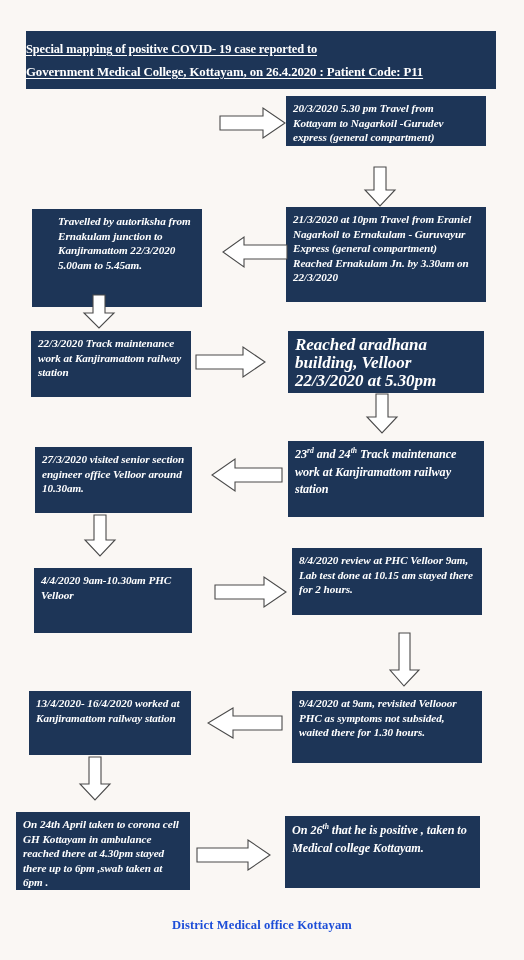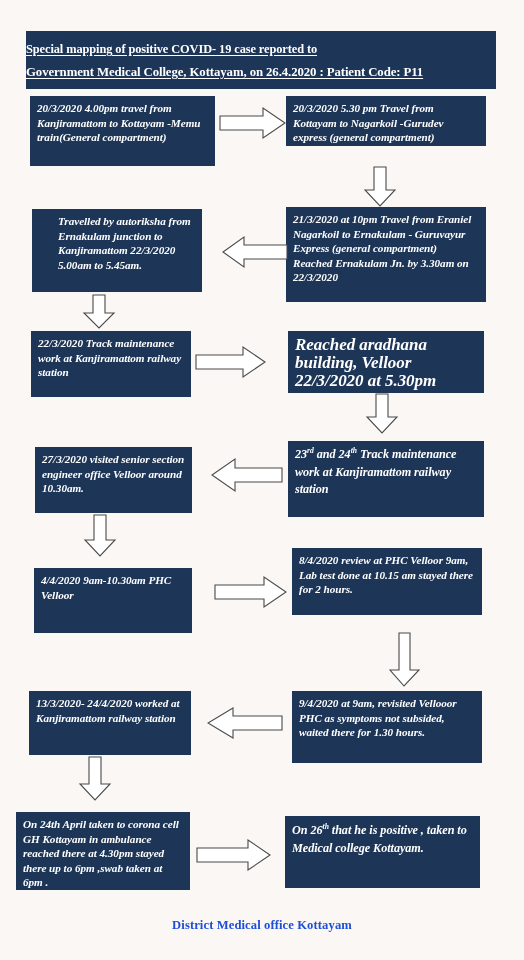--- a/index.html
+++ b/index.html
@@ -98,7 +98,6 @@
     <div class="title-line second">Government Medical College, Kottayam, on 26.4.2020 : Patient Code: P11</div>
   </div>
 
-  <div class="node" style="left:30px; top:96px; width:185px; height:70px;">20/3/2020  4.00pm   travel from Kanjiramattom to Kottayam   -Memu train(General compartment)</div>
 
   <div class="arrow" style="left:219px; top:106px;">
     <svg width="68" height="34" viewBox="0 0 68 34">

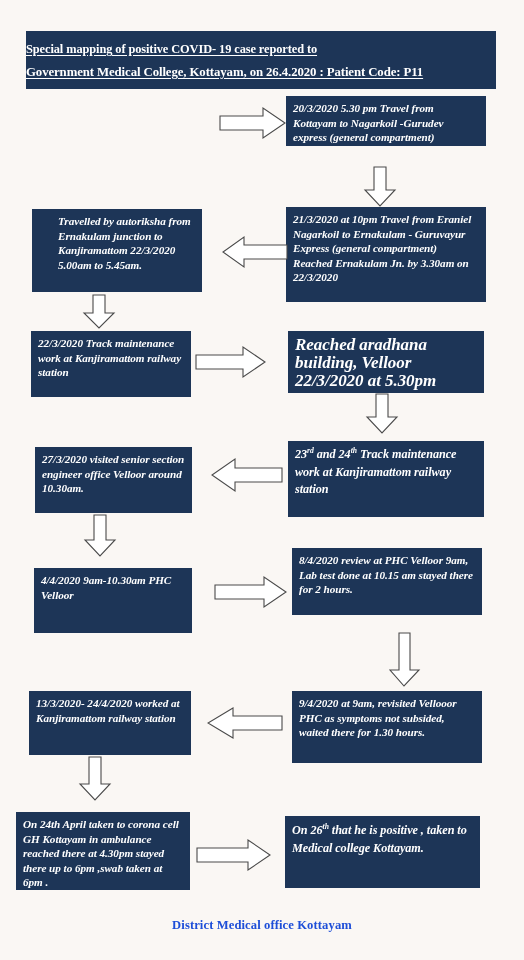--- a/index.html
+++ b/index.html
@@ -121,7 +121,7 @@
     </svg>
   </div>
 
-  <div class="node" style="left:32px; top:209px; width:170px; height:83px;padding-left:26px;">Travelled by autoriksha from Ernakulam junction to Kanjiramattom 22/3/2020  5.00am  to 5.45am.</div>
+  <div class="node" style="left:32px; top:209px; width:170px; height:98px;padding-left:26px;">Travelled by autoriksha from Ernakulam junction to Kanjiramattom 22/3/2020  5.00am  to 5.45am.</div>
 
   <div class="arrow" style="left:81px; top:294px;">
     <svg width="36" height="36" viewBox="0 0 36 36">

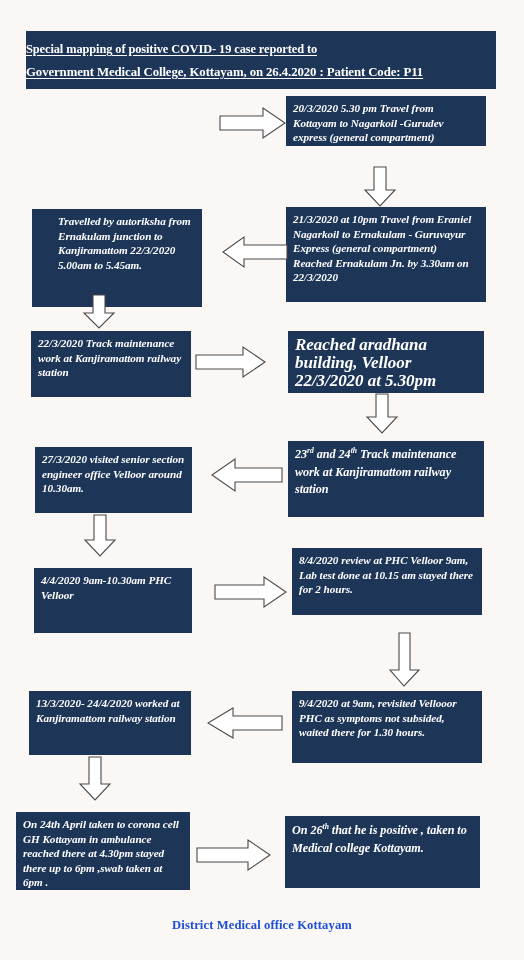--- a/index.html
+++ b/index.html
@@ -187,7 +187,7 @@
     </svg>
   </div>
 
-  <div class="node" style="left:29px; top:691px; width:162px; height:64px;"> 13/3/2020- 24/4/2020 worked at Kanjiramattom railway station</div>
+  <div class="node" style="left:29px; top:691px; width:162px; height:64px;"> 13/4/2020- 16/4/2020 worked at Kanjiramattom railway station</div>
 
   <div class="arrow" style="left:77px; top:756px;">
     <svg width="36" height="46" viewBox="0 0 36 46">

